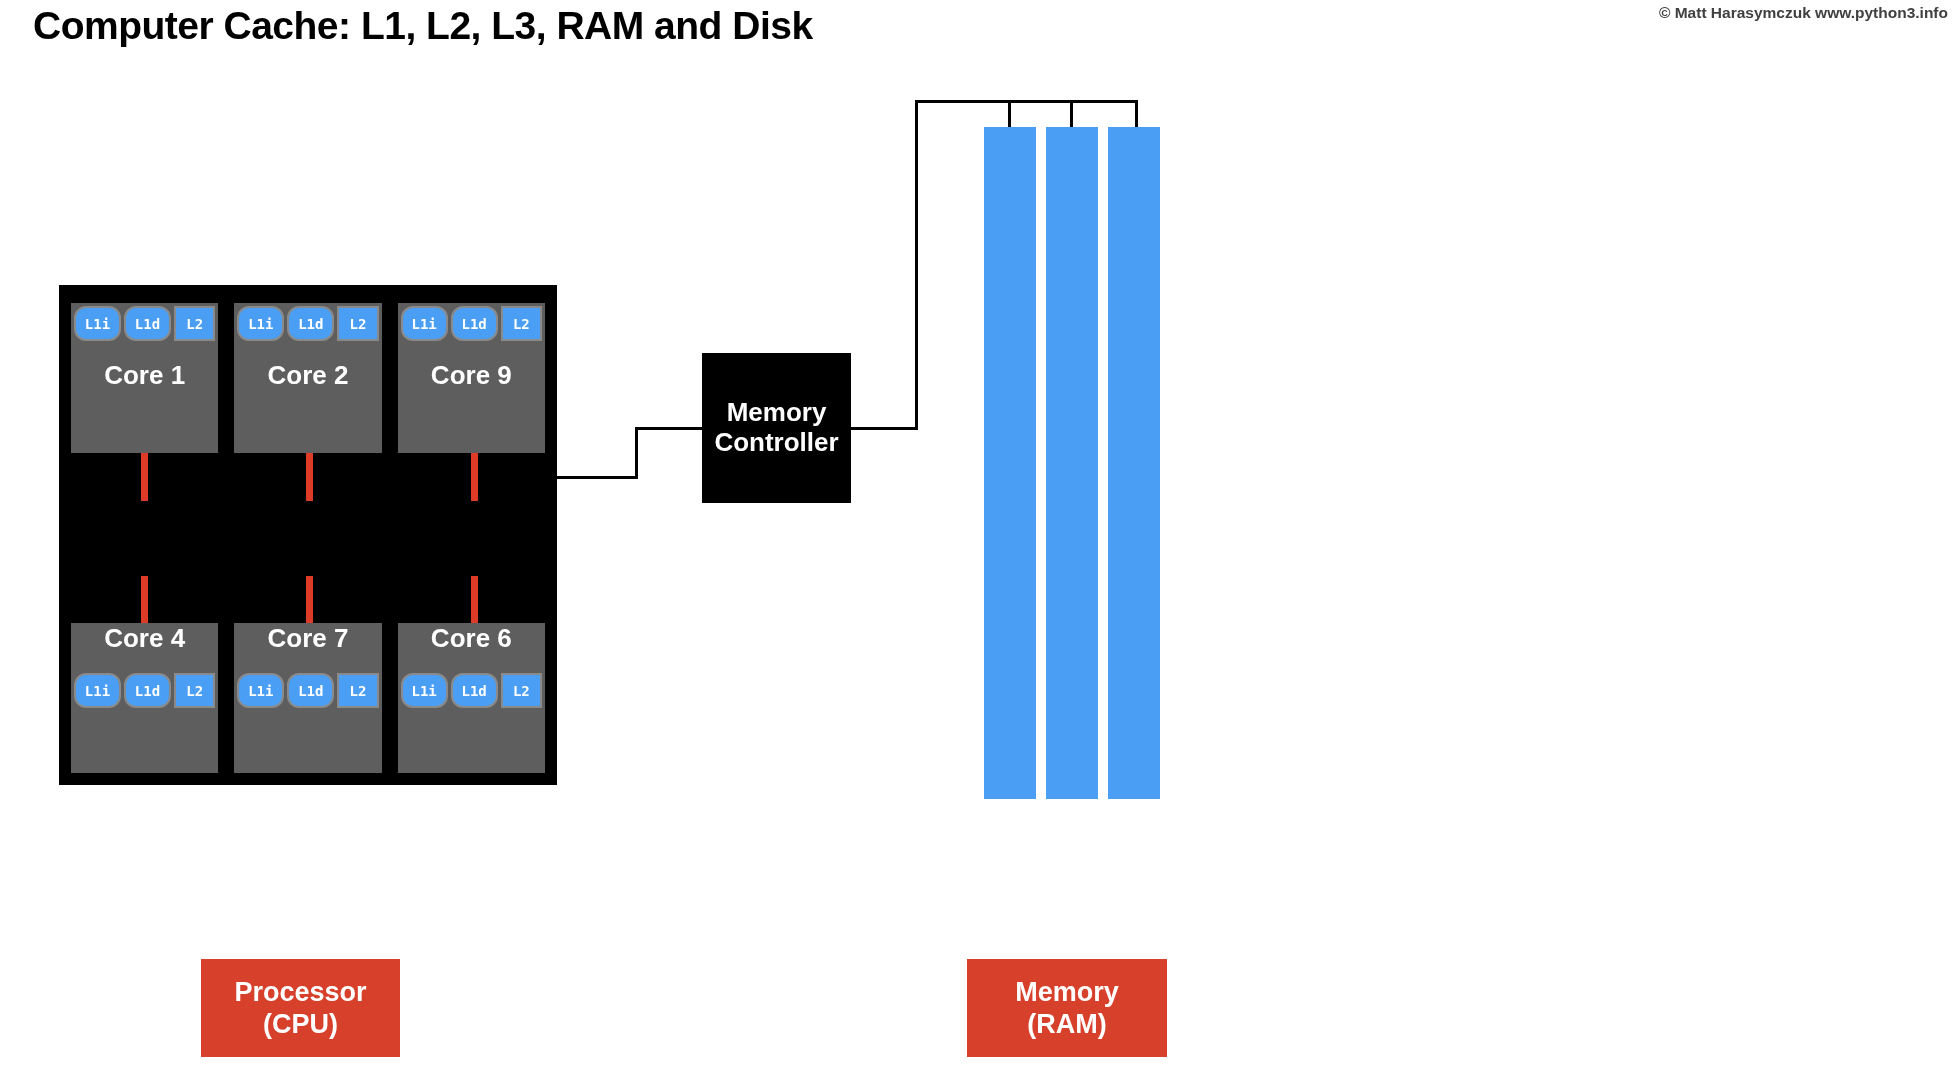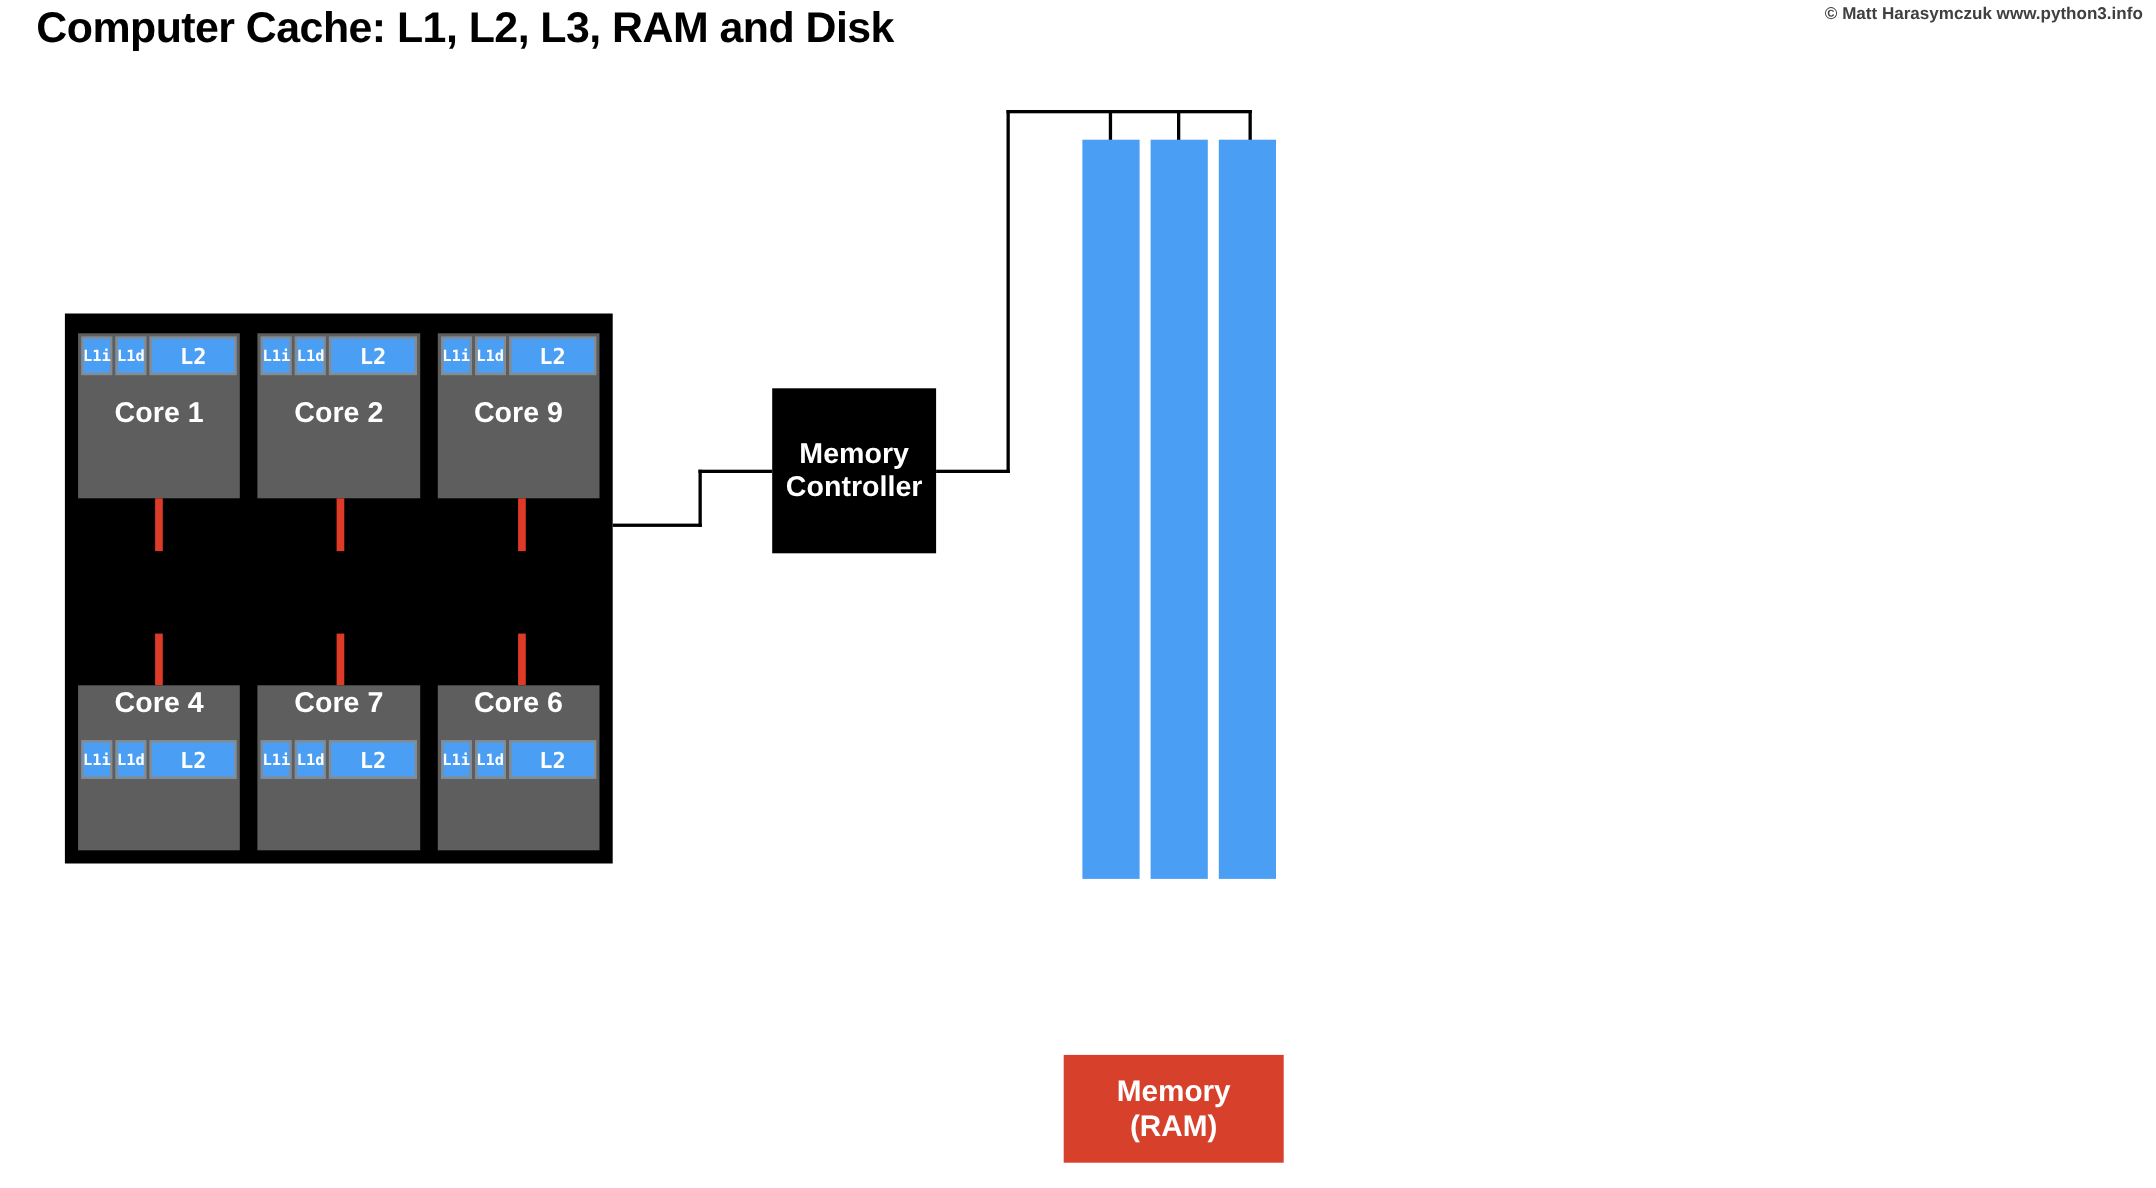--- a/index.html
+++ b/index.html
@@ -29,7 +29,7 @@
   .cache{background:var(--blue);border:2px solid var(--cache-border);color:#fff;
     display:flex;align-items:center;justify-content:center;
     font-family:"DejaVu Sans Mono",monospace;font-weight:bold;}
-  .cache.l1{width:28px;font-size:14px;}
+  .cache.l1{width:47px;font-size:14px;border-radius:12px;}
   .cache.l2{flex:1;font-size:20px;}
   .core-label{color:#fff;font-size:26px;font-weight:bold;text-align:center;}
   .core.top-core .core-label{margin-top:16px;}

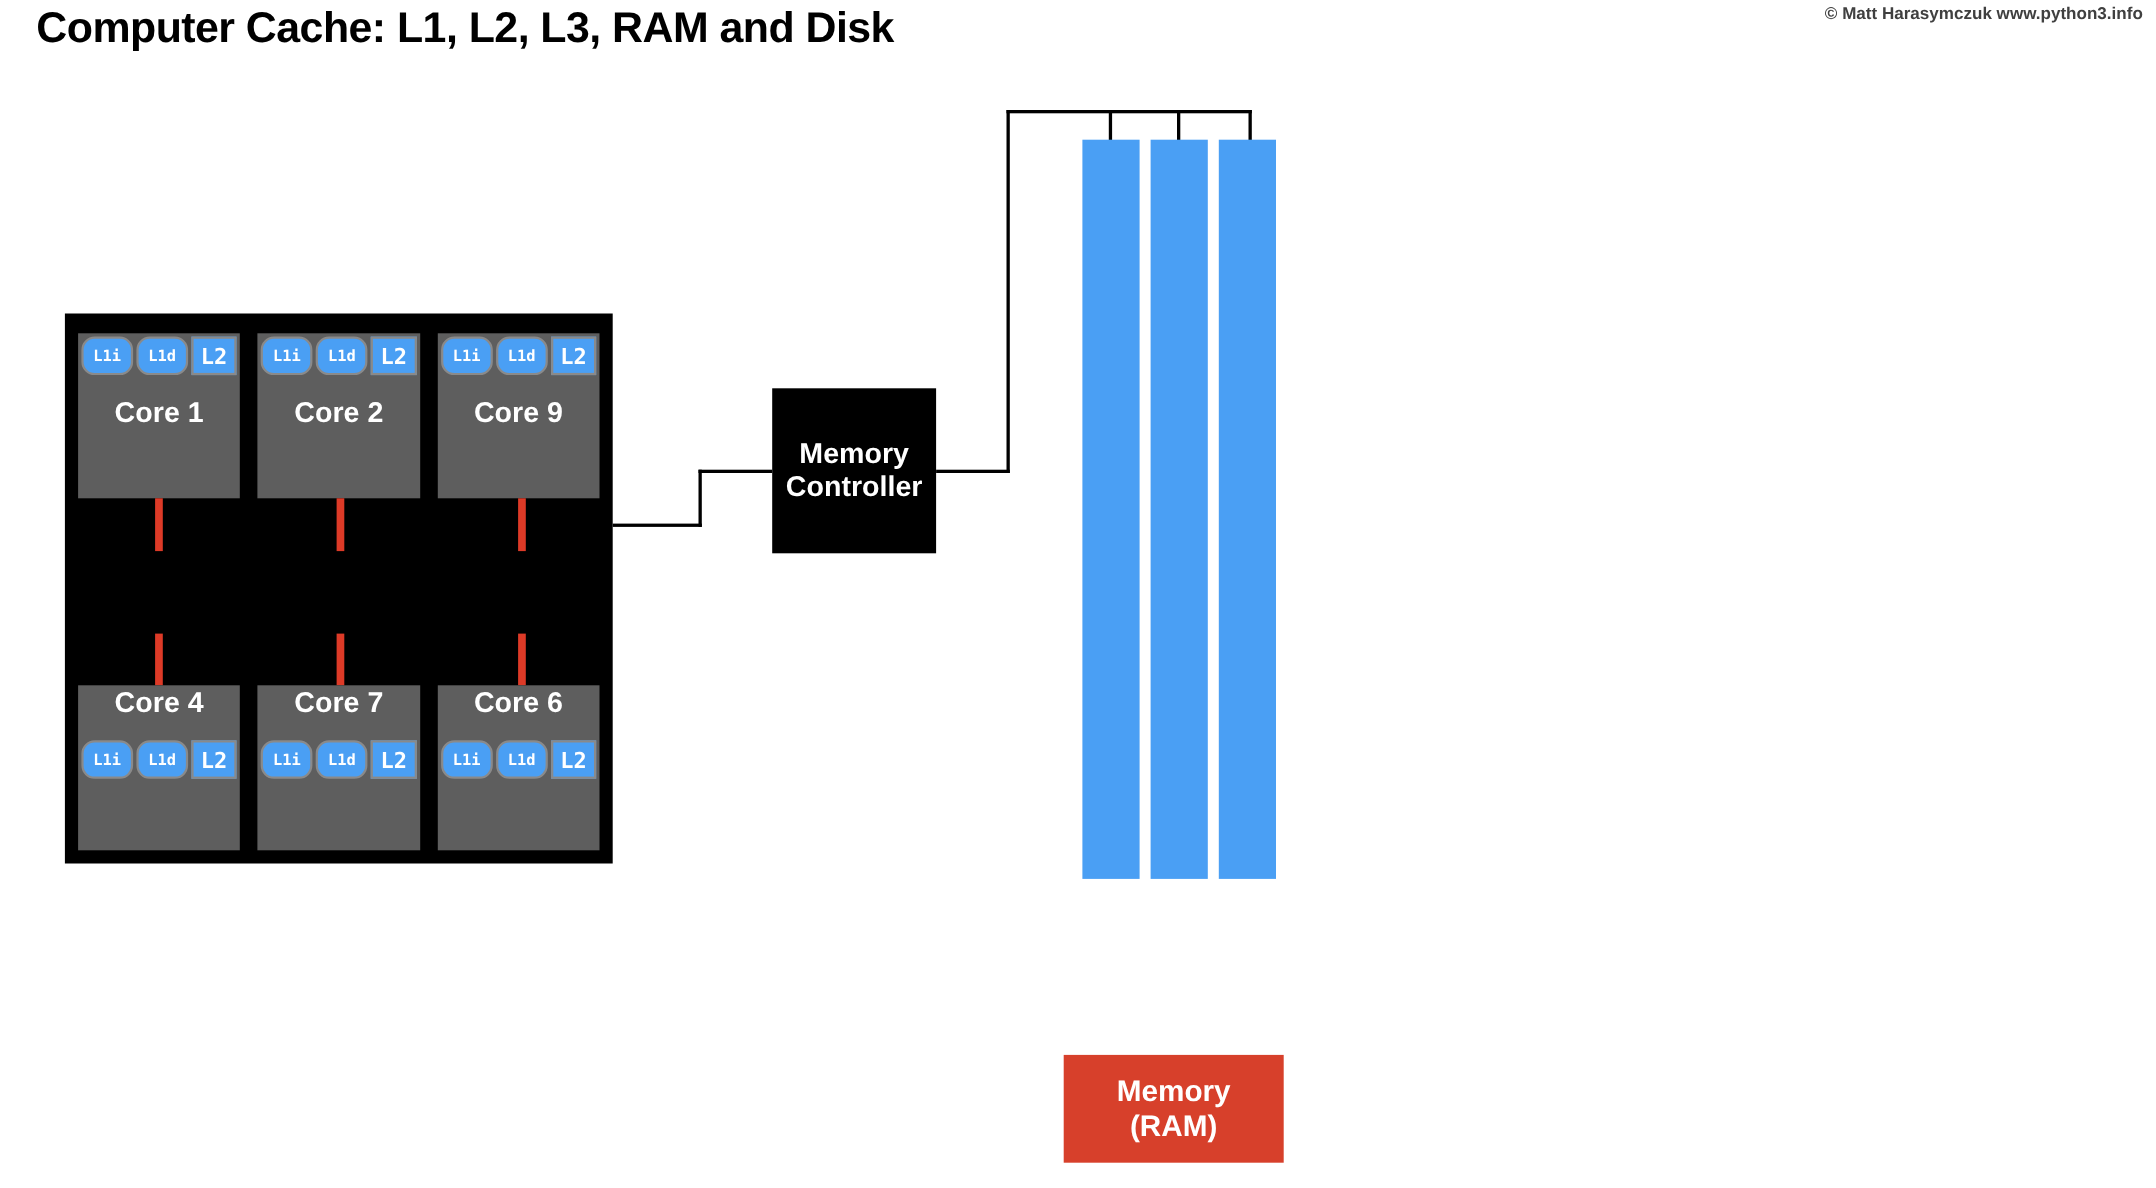--- a/index.html
+++ b/index.html
@@ -30,7 +30,7 @@
     display:flex;align-items:center;justify-content:center;
     font-family:"DejaVu Sans Mono",monospace;font-weight:bold;}
   .cache.l1{width:47px;font-size:14px;border-radius:12px;}
-  .cache.l2{flex:1;font-size:20px;}
+  .cache.l2{flex:1;font-size:14px;}
   .core-label{color:#fff;font-size:26px;font-weight:bold;text-align:center;}
   .core.top-core .core-label{margin-top:16px;}
   .core.bottom-core .core-label{margin-bottom:16px;}

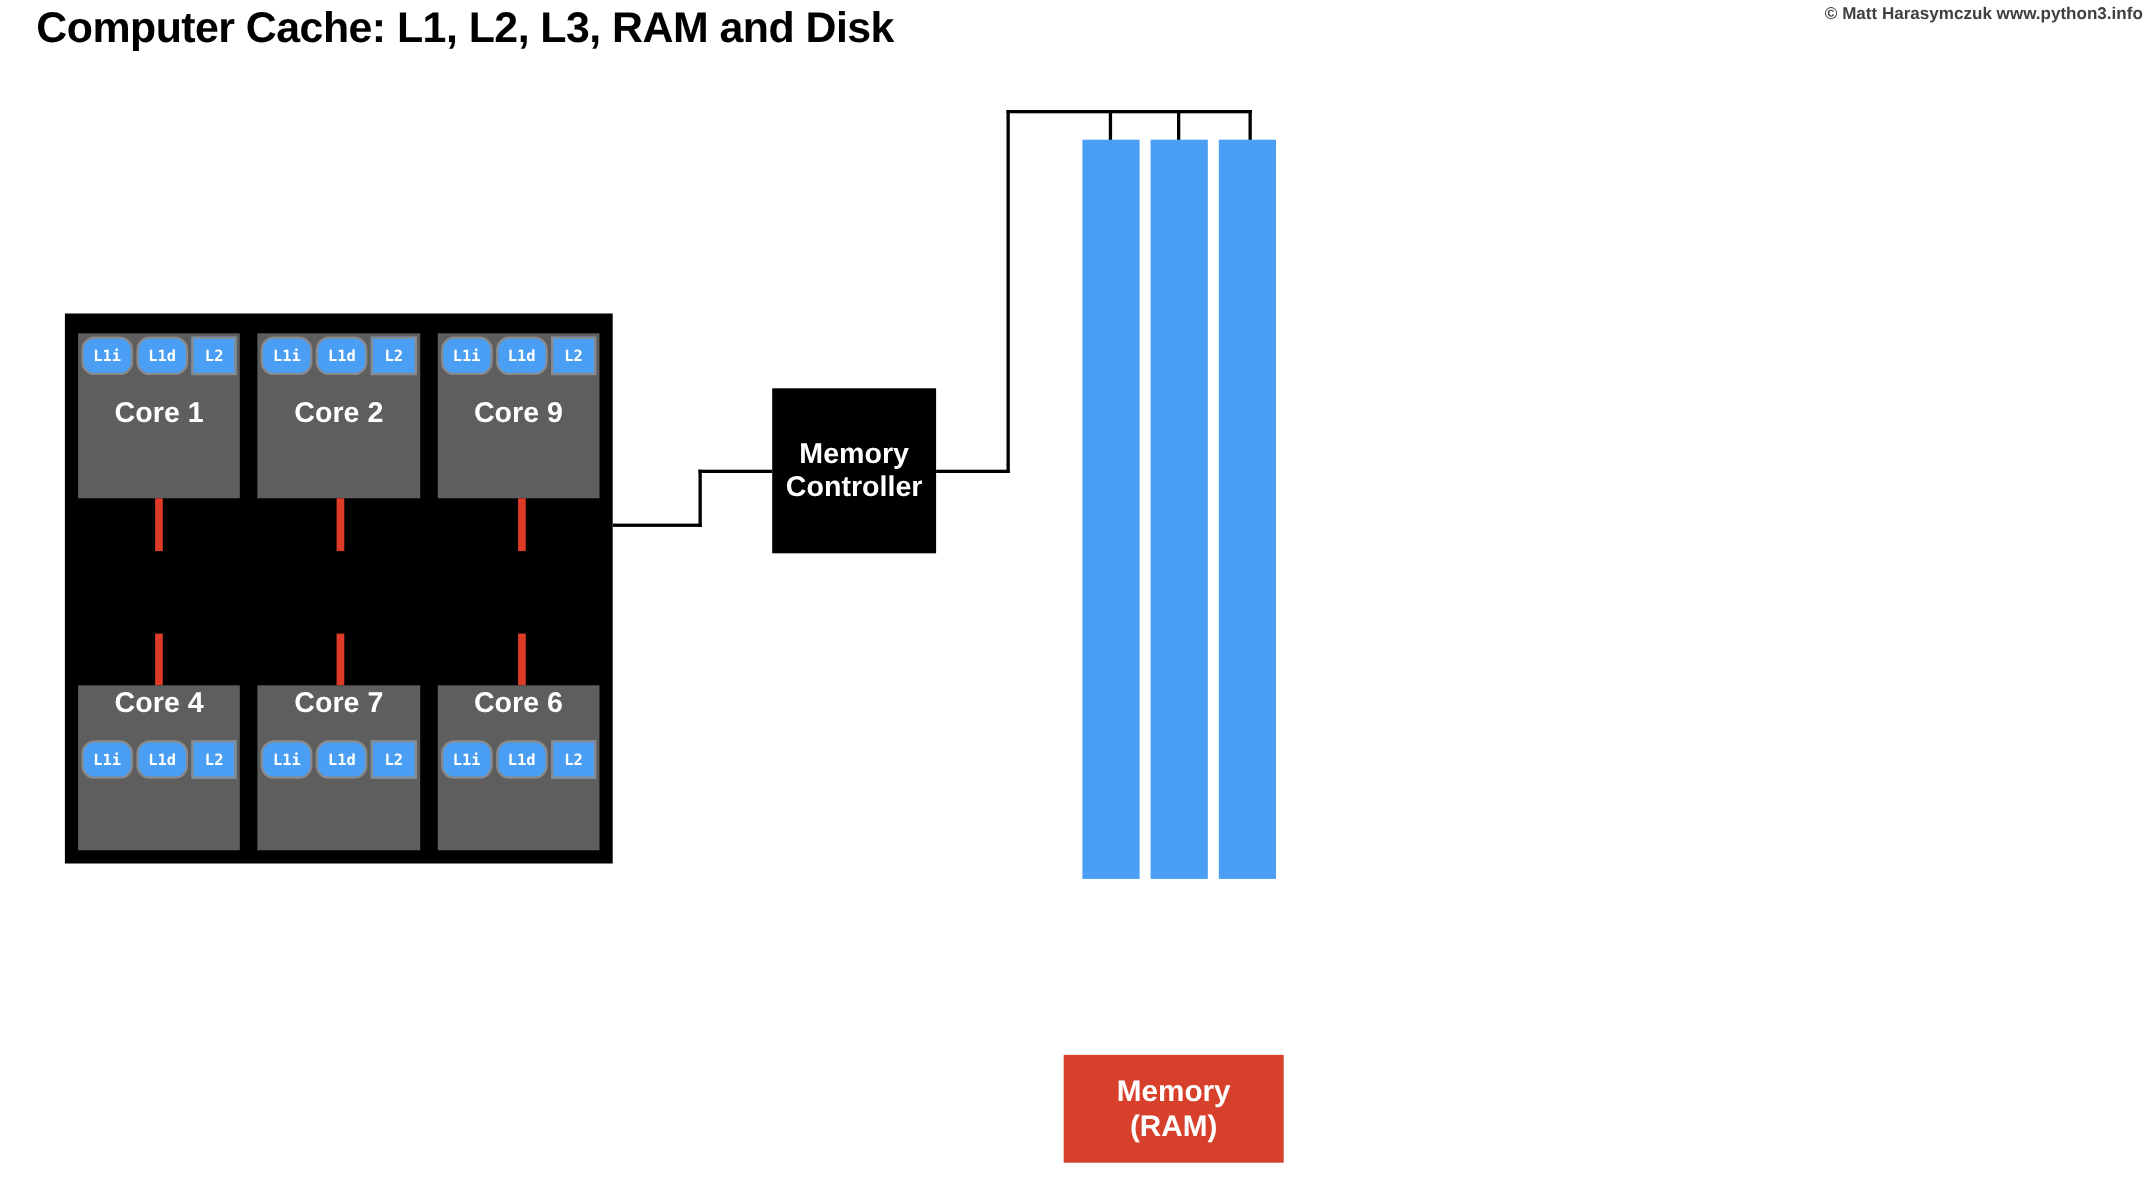--- a/index.html
+++ b/index.html
@@ -191,6 +191,10 @@
   <div class="stick s2"></div>
   <div class="stick s3"></div>
 
+  <div class="caption processor">
+    <span>Processor</span>
+    <span>(CPU)</span>
+  </div>
   <div class="caption memory">
     <span>Memory</span>
     <span>(RAM)</span>

